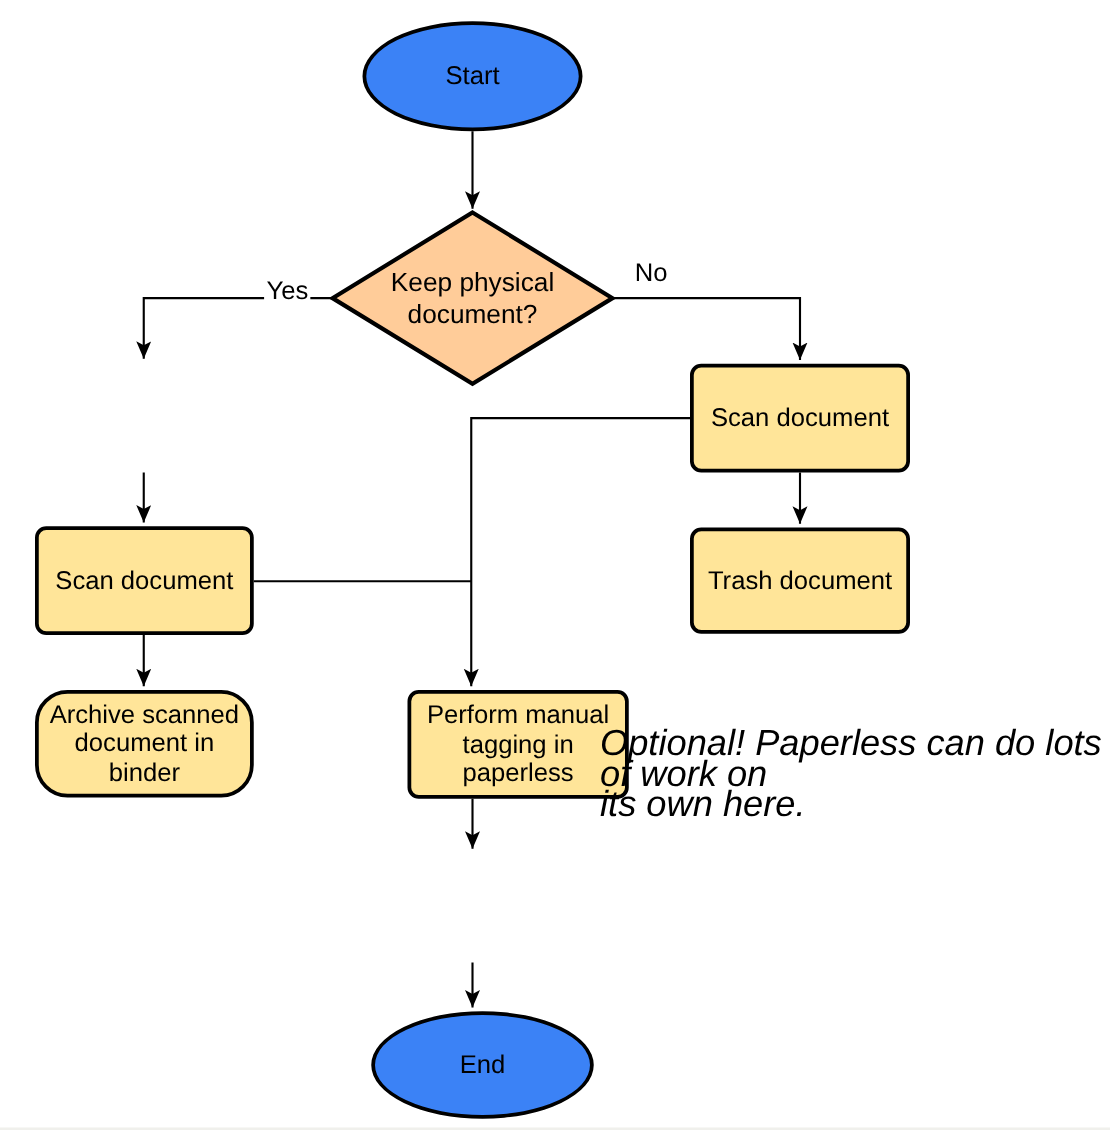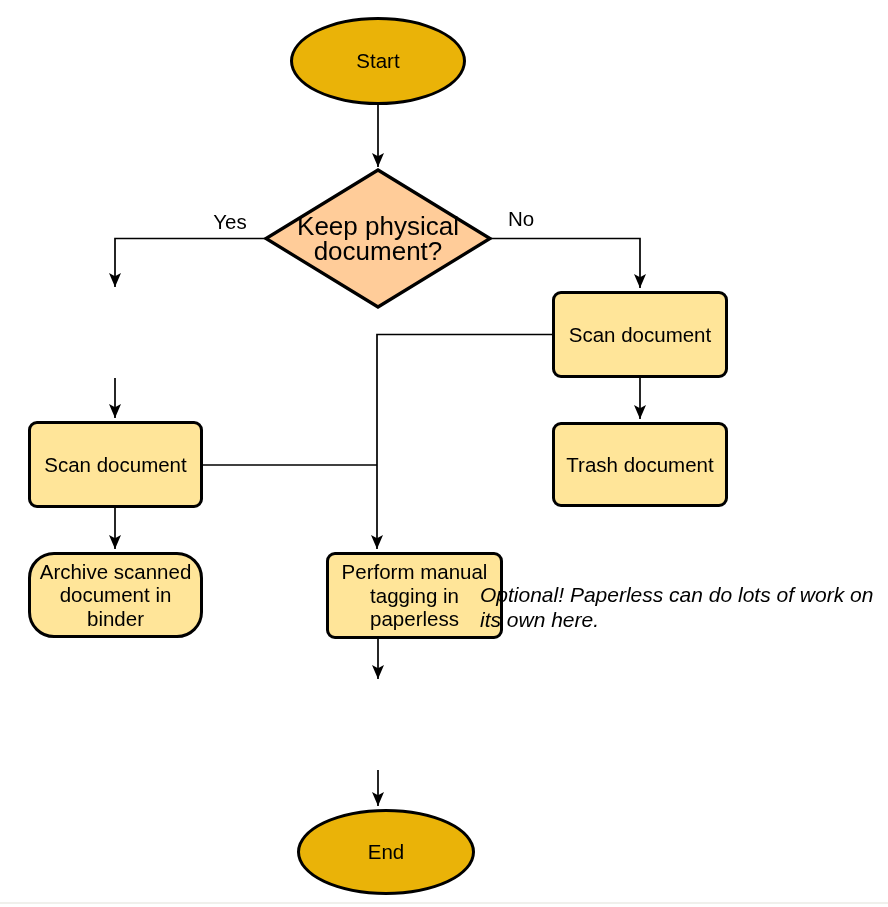--- a/index.html
+++ b/index.html
@@ -34,7 +34,7 @@
     border-radius: 9px;
   }
   .terminal {
-    background: #eab308;
+    background: #3b82f6;
     border: 3.4px solid #000000;
     border-radius: 50%;
   }

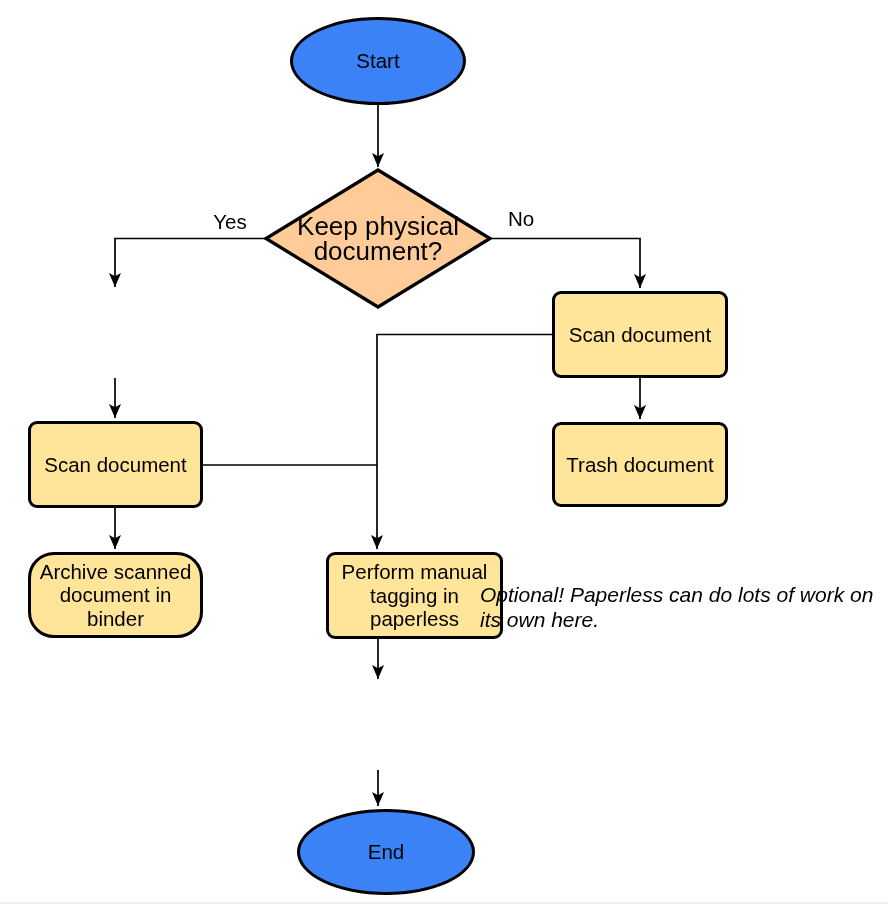--- a/index.html
+++ b/index.html
@@ -58,7 +58,7 @@
     background: #ffffff;
     padding: 0 2px;
   }
-  #label-yes { left: 230px; top: 222px; }
+  #label-yes { left: 230px; top: 233px; }
   #label-no  { left: 521px; top: 219px; }
   #annotation {
     position: absolute;

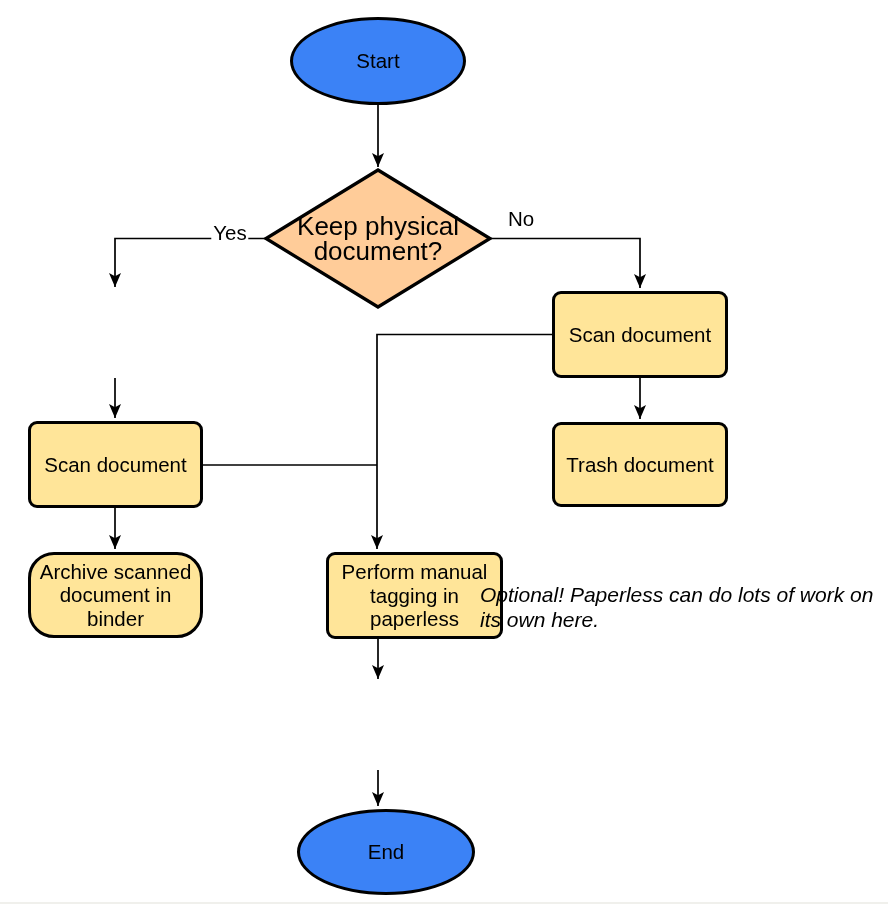--- a/index.html
+++ b/index.html
@@ -46,7 +46,7 @@
     align-items: center;
     justify-content: center;
     text-align: center;
-    font-size: 26px;
+    font-size: 21px;
     line-height: 25px;
   }
   .diamond-label .lbl { white-space: pre-line; }

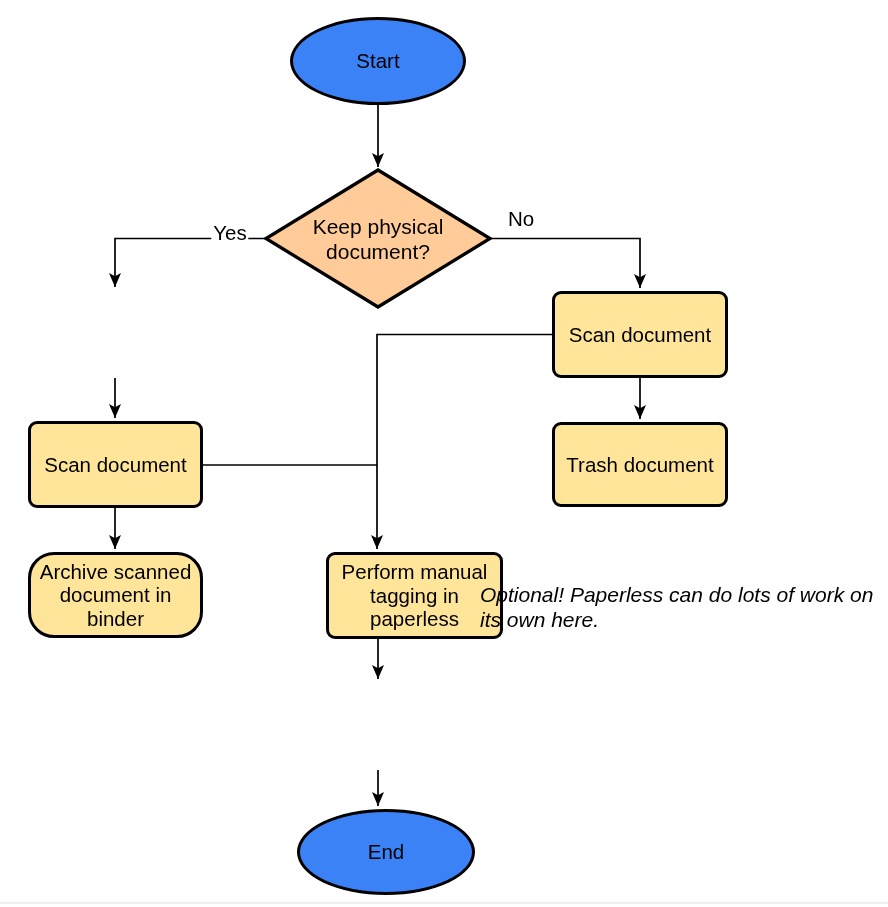--- a/index.html
+++ b/index.html
@@ -65,7 +65,7 @@
     left: 480px; top: 583px;
     width: 404px;
     font-style: italic;
-    font-size: 21px;
+    font-size: 29px;
     line-height: 24.5px;
     white-space: pre-line;
   }

